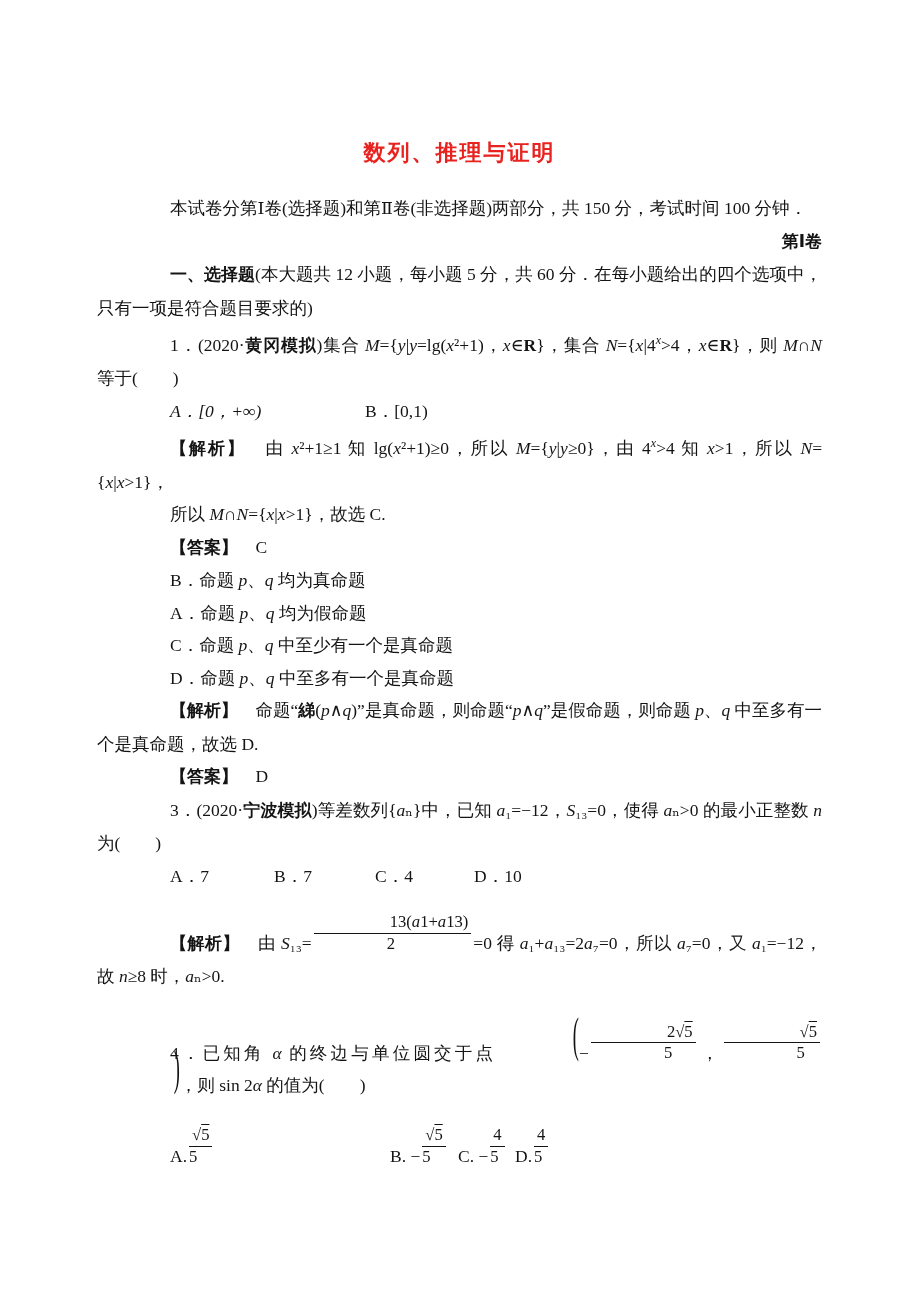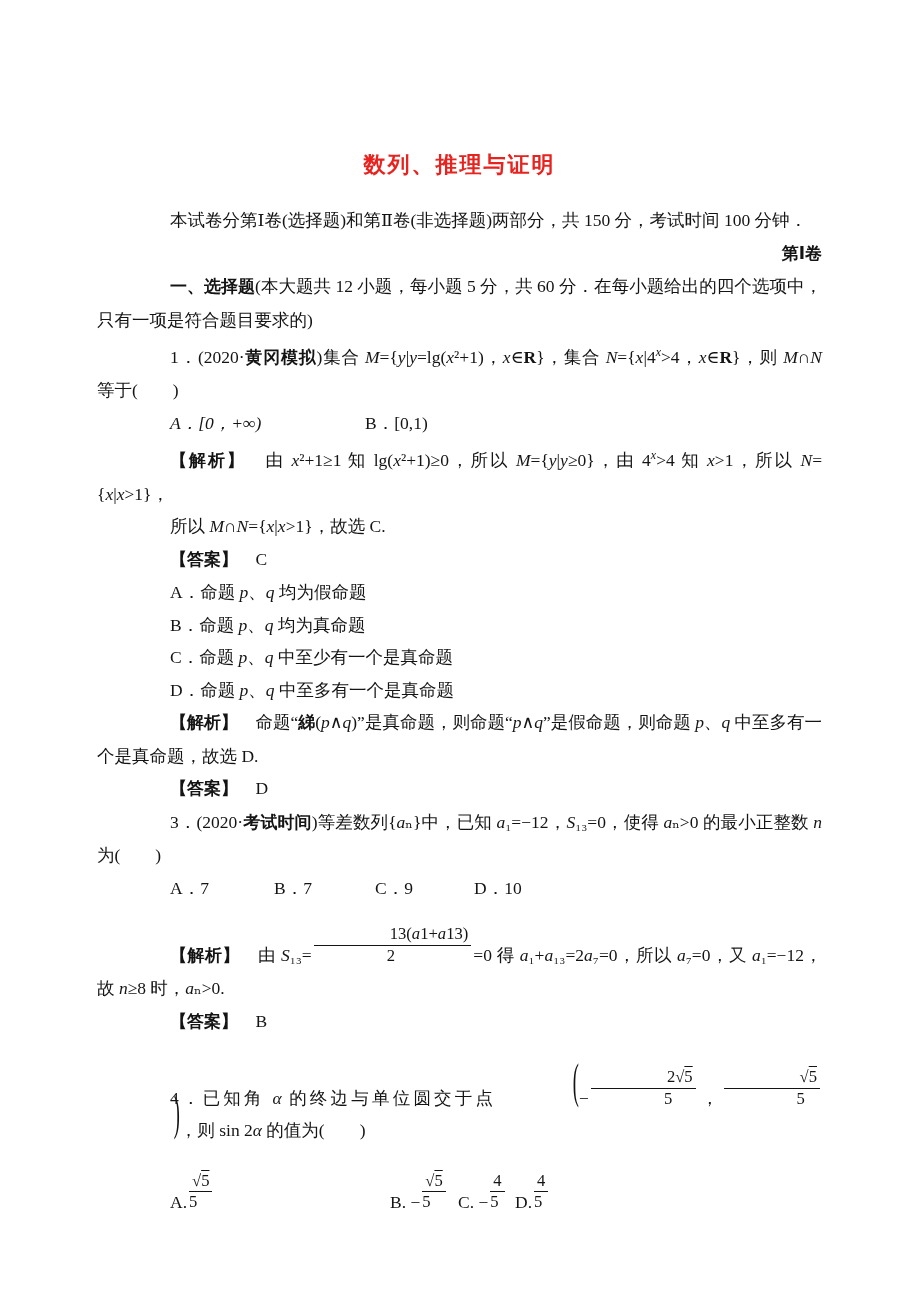--- a/index.html
+++ b/index.html
@@ -12,7 +12,7 @@
     overflow:hidden;
   }
   .content{
-    position:absolute;left:97px;top:148px;width:725px;
+    position:absolute;left:97px;top:136px;width:725px;
     text-align:justify;
   }
   .title{

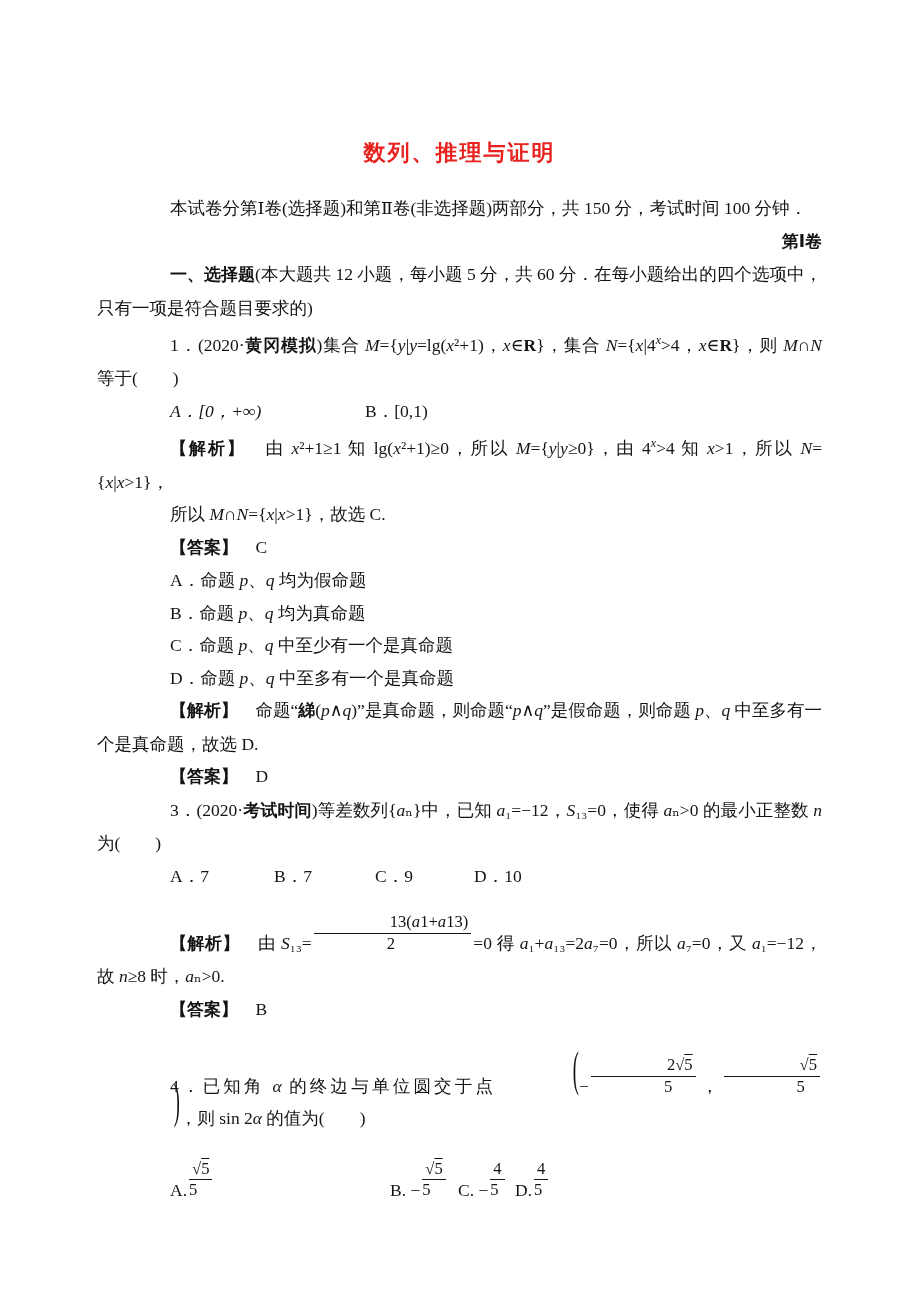--- a/index.html
+++ b/index.html
@@ -62,8 +62,8 @@
       <div class="p indent"><span class="b">【解析】</span>　由 <span class="i">x</span>²+1≥1 知 lg(<span class="i">x</span>²+1)≥0，所以 <span class="i">M</span>={<span class="i">y</span>|<span class="i">y</span>≥0}，由 4<sup class="i">x</sup>&gt;4 知 <span class="i">x</span>&gt;1，所以 <span class="i">N</span>={<span class="i">x</span>|<span class="i">x</span>&gt;1}，</div>
       <div class="p indent">所以 <span class="i">M</span>∩<span class="i">N</span>={<span class="i">x</span>|<span class="i">x</span>&gt;1}，故选 C.</div>
       <div class="p indent"><span class="b">【答案】</span>　C</div>
+      <div class="p indent">B．命题 <span class="i">p</span>、<span class="i">q</span> 均为真命题</div>
       <div class="p indent">A．命题 <span class="i">p</span>、<span class="i">q</span> 均为假命题</div>
-      <div class="p indent">B．命题 <span class="i">p</span>、<span class="i">q</span> 均为真命题</div>
       <div class="p indent">C．命题 <span class="i">p</span>、<span class="i">q</span> 中至少有一个是真命题</div>
       <div class="p indent">D．命题 <span class="i">p</span>、<span class="i">q</span> 中至多有一个是真命题</div>
       <div class="p indent"><span class="b">【解析】</span>　命题“<span class="b">綈</span>(<span class="i">p</span>∧<span class="i">q</span>)”是真命题，则命题“<span class="i">p</span>∧<span class="i">q</span>”是假命题，则命题 <span class="i">p</span>、<span class="i">q</span> 中至多有一个是真命题，故选 D.</div>

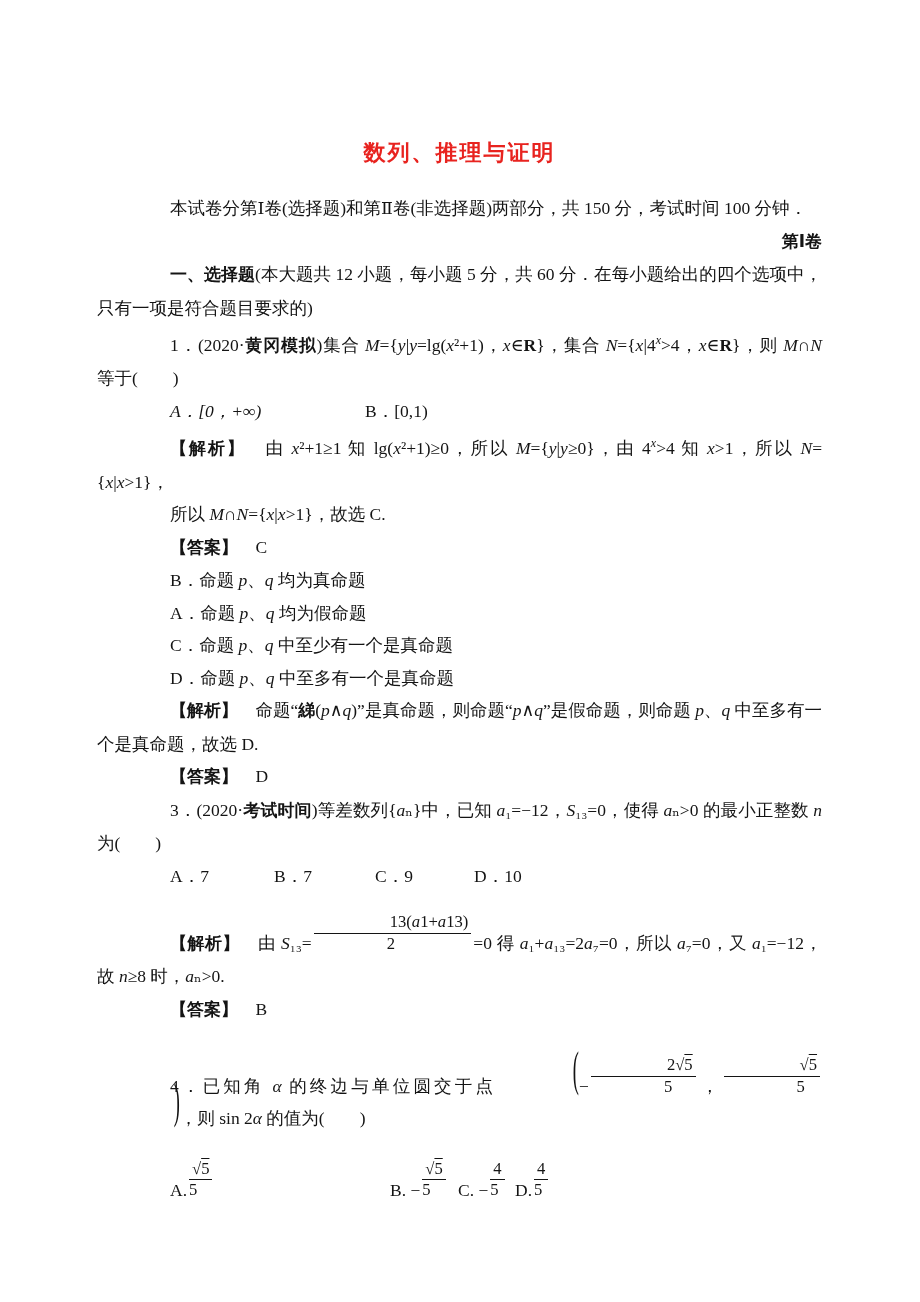--- a/index.html
+++ b/index.html
@@ -68,7 +68,7 @@
       <div class="p indent">D．命题 <span class="i">p</span>、<span class="i">q</span> 中至多有一个是真命题</div>
       <div class="p indent"><span class="b">【解析】</span>　命题“<span class="b">綈</span>(<span class="i">p</span>∧<span class="i">q</span>)”是真命题，则命题“<span class="i">p</span>∧<span class="i">q</span>”是假命题，则命题 <span class="i">p</span>、<span class="i">q</span> 中至多有一个是真命题，故选 D.</div>
       <div class="p indent"><span class="b">【答案】</span>　D</div>
-      <div class="p indent">3．(2020·<span class="b">考试时间</span>)等差数列{<span class="i">a</span>ₙ}中，已知 <span class="i">a</span>₁=−12，<span class="i">S</span>₁₃=0，使得 <span class="i">a</span>ₙ&gt;0 的最小正整数 <span class="i">n</span> 为(　　)</div>
+      <div class="p indent">3．(2020·<span class="b">宁波模拟</span>)等差数列{<span class="i">a</span>ₙ}中，已知 <span class="i">a</span>₁=−12，<span class="i">S</span>₁₃=0，使得 <span class="i">a</span>ₙ&gt;0 的最小正整数 <span class="i">n</span> 为(　　)</div>
       <div class="p opts"><span class="col" style="width: 104px;">A．7</span><span class="col" style="width: 101px;">B．7</span><span class="col" style="width: 99px;">C．9</span><span class="col">D．10</span></div>
       <div class="p indent tall21"><span class="b">【解析】</span>　由 <span class="i">S</span>₁₃=<span class="frac"><span class="num">13(<span class="i">a</span>1+<span class="i">a</span>13)</span><span class="den">2</span></span>=0 得 <span class="i">a</span>₁+<span class="i">a</span>₁₃=2<span class="i">a</span>₇=0，所以 <span class="i">a</span>₇=0，又 <span class="i">a</span>₁=−12，故 <span class="i">n</span>≥8 时，<span class="i">a</span>ₙ&gt;0.</div>
       <div class="p indent"><span class="b">【答案】</span>　B</div>

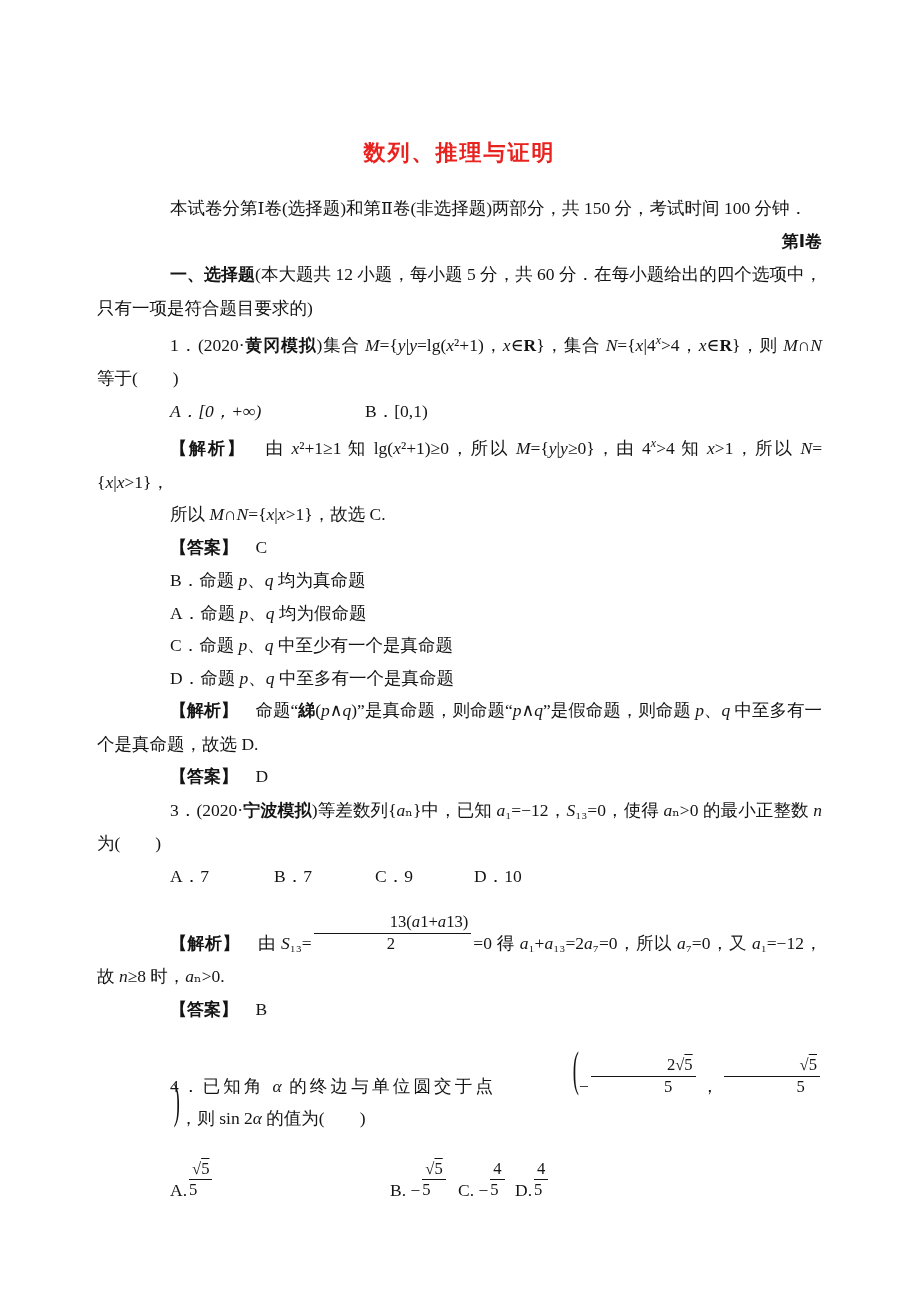--- a/index.html
+++ b/index.html
@@ -69,7 +69,7 @@
       <div class="p indent"><span class="b">【解析】</span>　命题“<span class="b">綈</span>(<span class="i">p</span>∧<span class="i">q</span>)”是真命题，则命题“<span class="i">p</span>∧<span class="i">q</span>”是假命题，则命题 <span class="i">p</span>、<span class="i">q</span> 中至多有一个是真命题，故选 D.</div>
       <div class="p indent"><span class="b">【答案】</span>　D</div>
       <div class="p indent">3．(2020·<span class="b">宁波模拟</span>)等差数列{<span class="i">a</span>ₙ}中，已知 <span class="i">a</span>₁=−12，<span class="i">S</span>₁₃=0，使得 <span class="i">a</span>ₙ&gt;0 的最小正整数 <span class="i">n</span> 为(　　)</div>
-      <div class="p opts"><span class="col" style="width: 104px;">A．7</span><span class="col" style="width: 101px;">B．7</span><span class="col" style="width: 99px;">C．9</span><span class="col">D．10</span></div>
+      <div class="p opts"><span class="col" style="width: 104px;">A．7</span><span class="col" style="width: 101px;">B．7</span><span class="col" style="width: 99px;">C．4</span><span class="col">D．10</span></div>
       <div class="p indent tall21"><span class="b">【解析】</span>　由 <span class="i">S</span>₁₃=<span class="frac"><span class="num">13(<span class="i">a</span>1+<span class="i">a</span>13)</span><span class="den">2</span></span>=0 得 <span class="i">a</span>₁+<span class="i">a</span>₁₃=2<span class="i">a</span>₇=0，所以 <span class="i">a</span>₇=0，又 <span class="i">a</span>₁=−12，故 <span class="i">n</span>≥8 时，<span class="i">a</span>ₙ&gt;0.</div>
       <div class="p indent"><span class="b">【答案】</span>　B</div>
       <div class="p indent tall30">4．已知角 <span class="i">α</span> 的终边与单位圆交于点<span class="bigp">(</span>−<span class="frac"><span class="num">2<span class="sqrt"><span>√</span><span class="rb">5</span></span></span><span class="den">5</span></span>，<span class="frac"><span class="num"><span class="sqrt"><span>√</span><span class="rb">5</span></span></span><span class="den">5</span></span><span class="bigp">)</span>，则 sin 2<span class="i">α</span> 的值为(　　)</div>

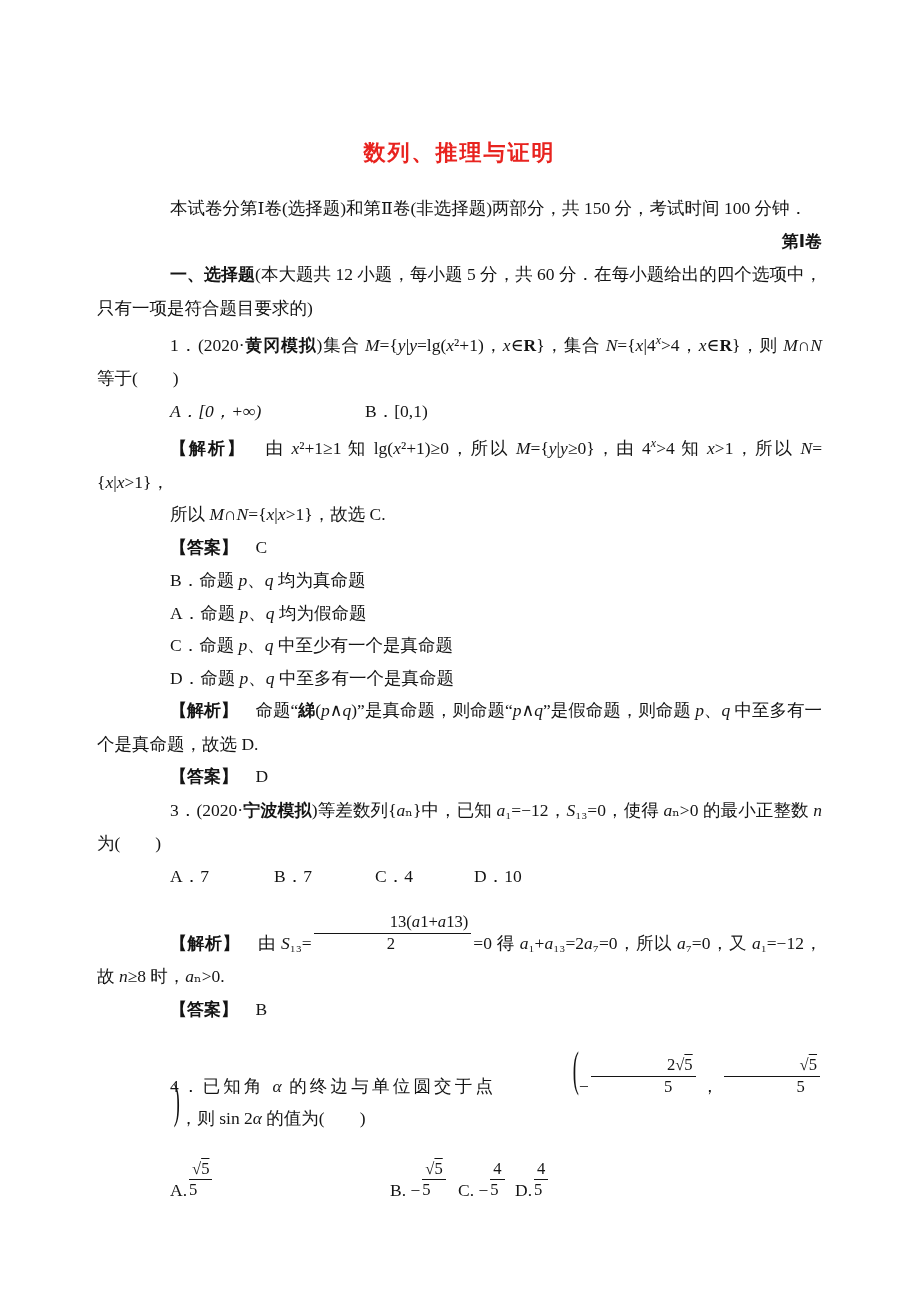--- a/index.html
+++ b/index.html
@@ -71,7 +71,6 @@
       <div class="p indent">3．(2020·<span class="b">宁波模拟</span>)等差数列{<span class="i">a</span>ₙ}中，已知 <span class="i">a</span>₁=−12，<span class="i">S</span>₁₃=0，使得 <span class="i">a</span>ₙ&gt;0 的最小正整数 <span class="i">n</span> 为(　　)</div>
       <div class="p opts"><span class="col" style="width: 104px;">A．7</span><span class="col" style="width: 101px;">B．7</span><span class="col" style="width: 99px;">C．4</span><span class="col">D．10</span></div>
       <div class="p indent tall21"><span class="b">【解析】</span>　由 <span class="i">S</span>₁₃=<span class="frac"><span class="num">13(<span class="i">a</span>1+<span class="i">a</span>13)</span><span class="den">2</span></span>=0 得 <span class="i">a</span>₁+<span class="i">a</span>₁₃=2<span class="i">a</span>₇=0，所以 <span class="i">a</span>₇=0，又 <span class="i">a</span>₁=−12，故 <span class="i">n</span>≥8 时，<span class="i">a</span>ₙ&gt;0.</div>
-      <div class="p indent"><span class="b">【答案】</span>　B</div>
       <div class="p indent tall30">4．已知角 <span class="i">α</span> 的终边与单位圆交于点<span class="bigp">(</span>−<span class="frac"><span class="num">2<span class="sqrt"><span>√</span><span class="rb">5</span></span></span><span class="den">5</span></span>，<span class="frac"><span class="num"><span class="sqrt"><span>√</span><span class="rb">5</span></span></span><span class="den">5</span></span><span class="bigp">)</span>，则 sin 2<span class="i">α</span> 的值为(　　)</div>
       <div class="p tall25 opts"><span class="col" style="width: 220px;">A.<span class="frac"><span class="num"><span class="sqrt"><span>√</span><span class="rb">5</span></span></span><span class="den">5</span></span></span><span class="col" style="width: 68px;">B. −<span class="frac"><span class="num"><span class="sqrt"><span>√</span><span class="rb">5</span></span></span><span class="den">5</span></span></span><span class="col" style="width: 57px;">C. −<span class="frac"><span class="num">4</span><span class="den">5</span></span></span><span class="col">D.<span class="frac"><span class="num">4</span><span class="den">5</span></span></span></div>
     </div>

